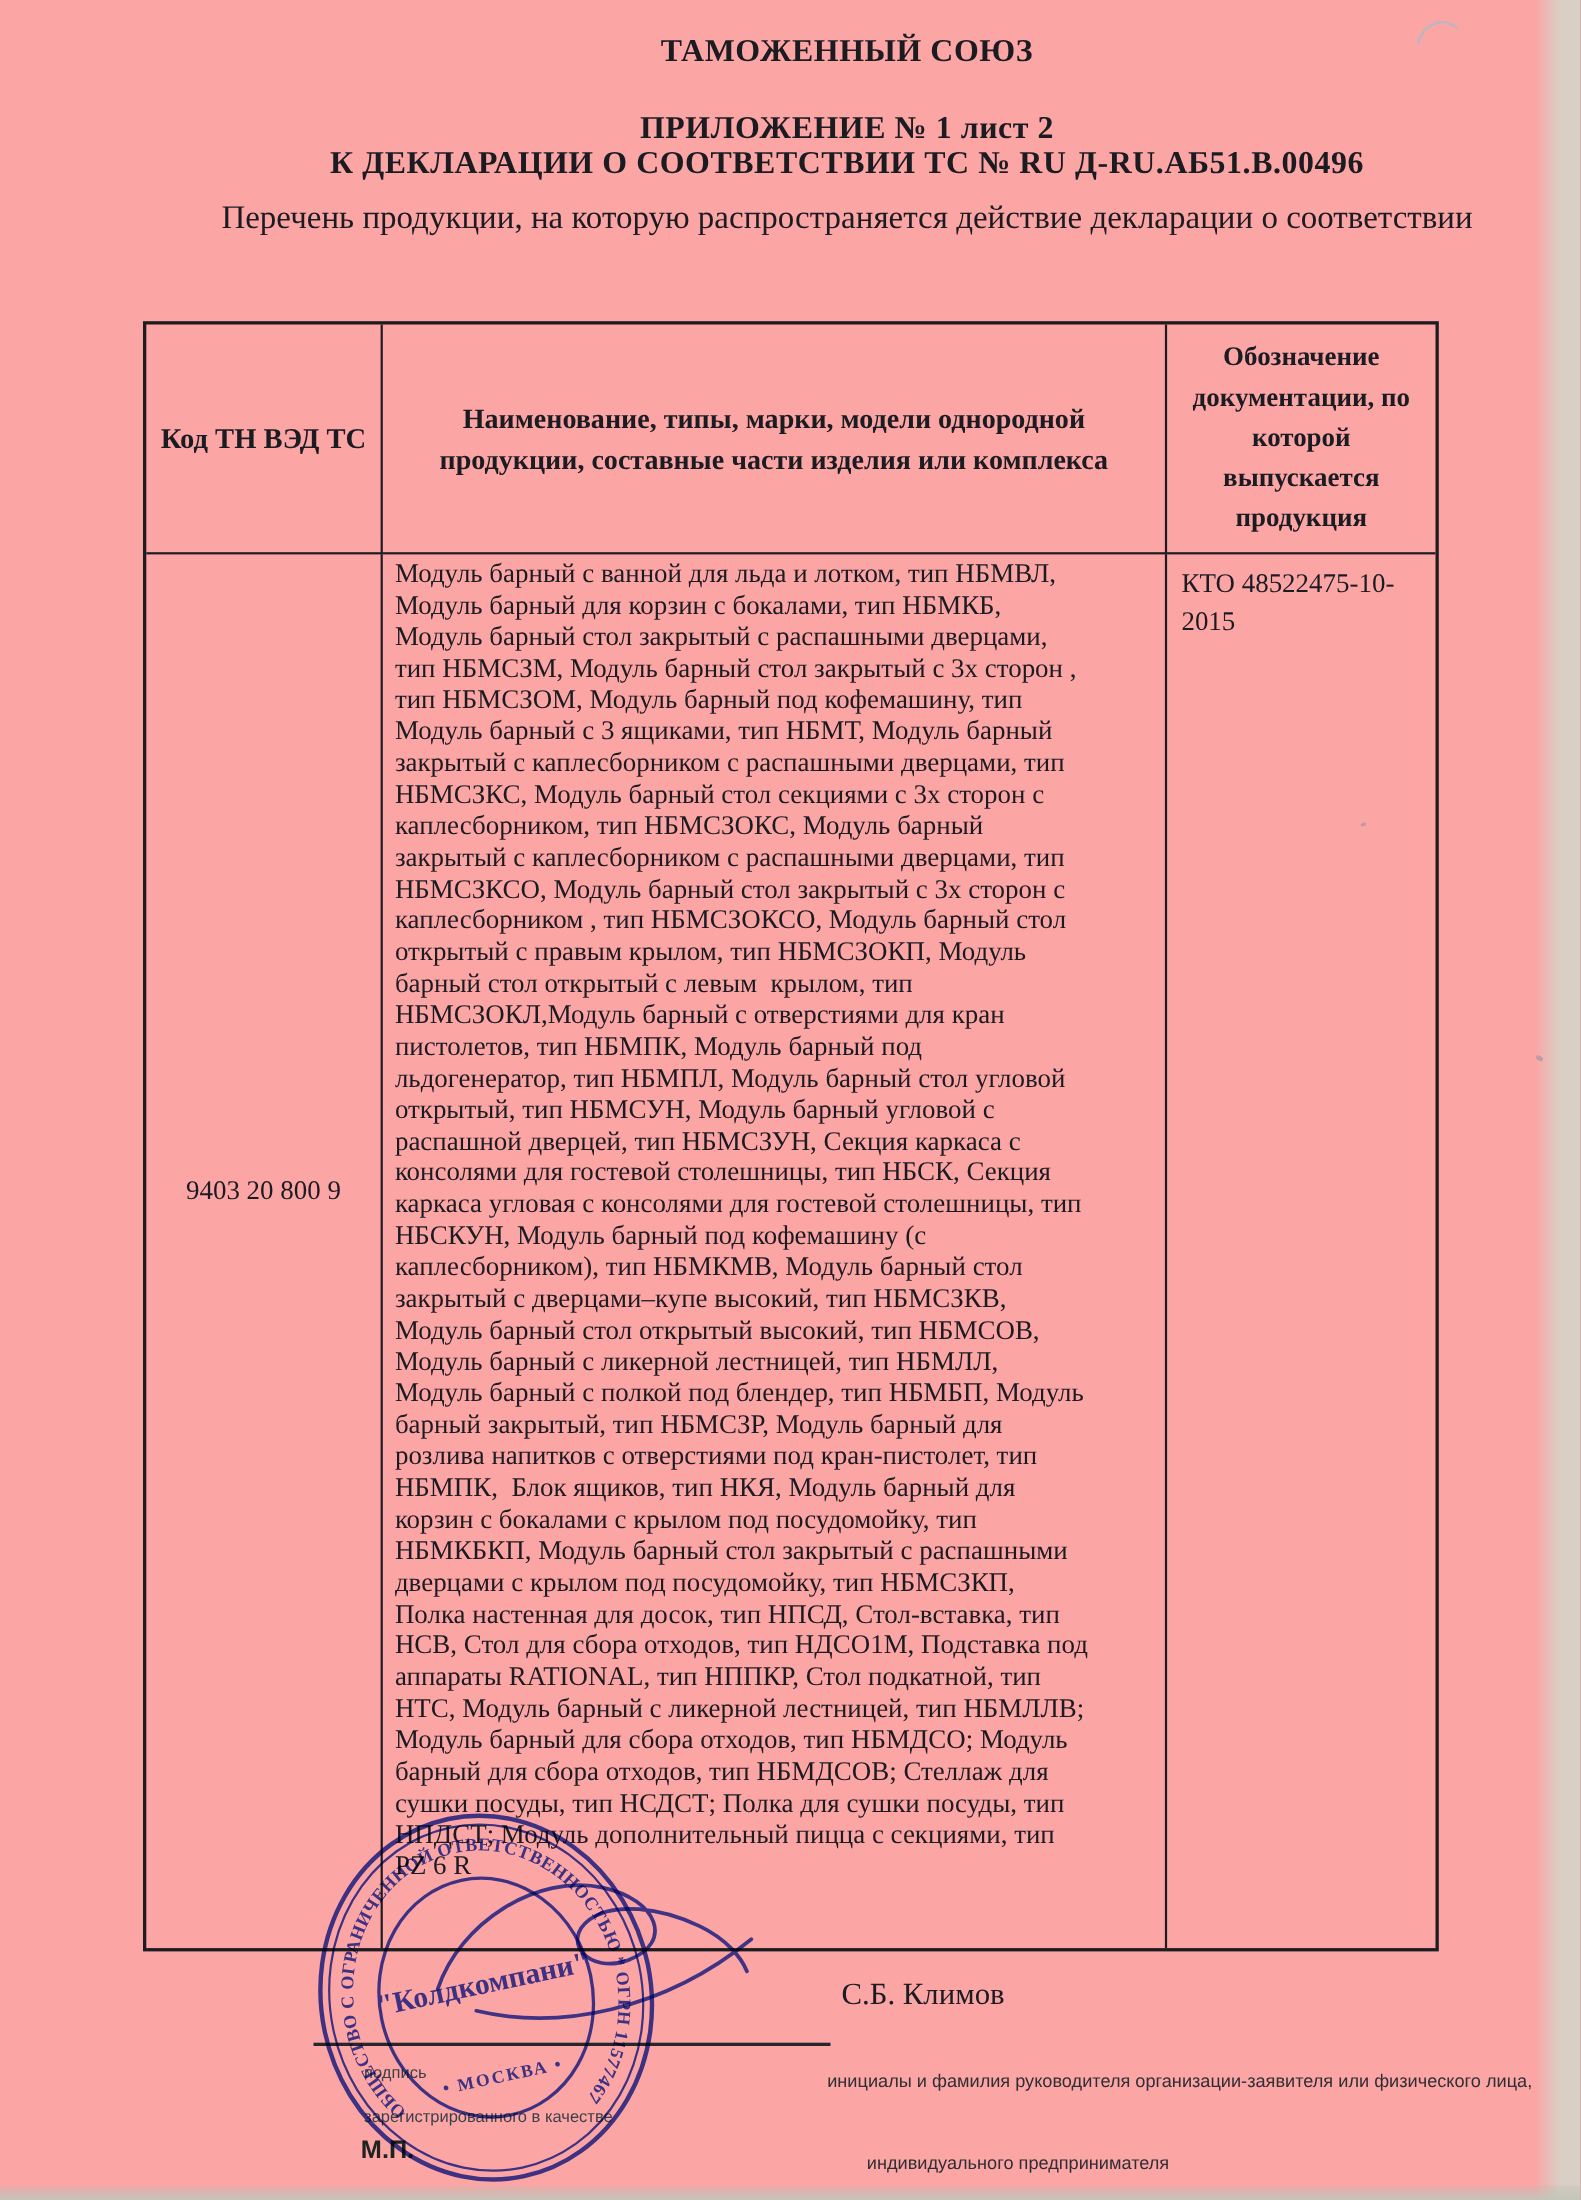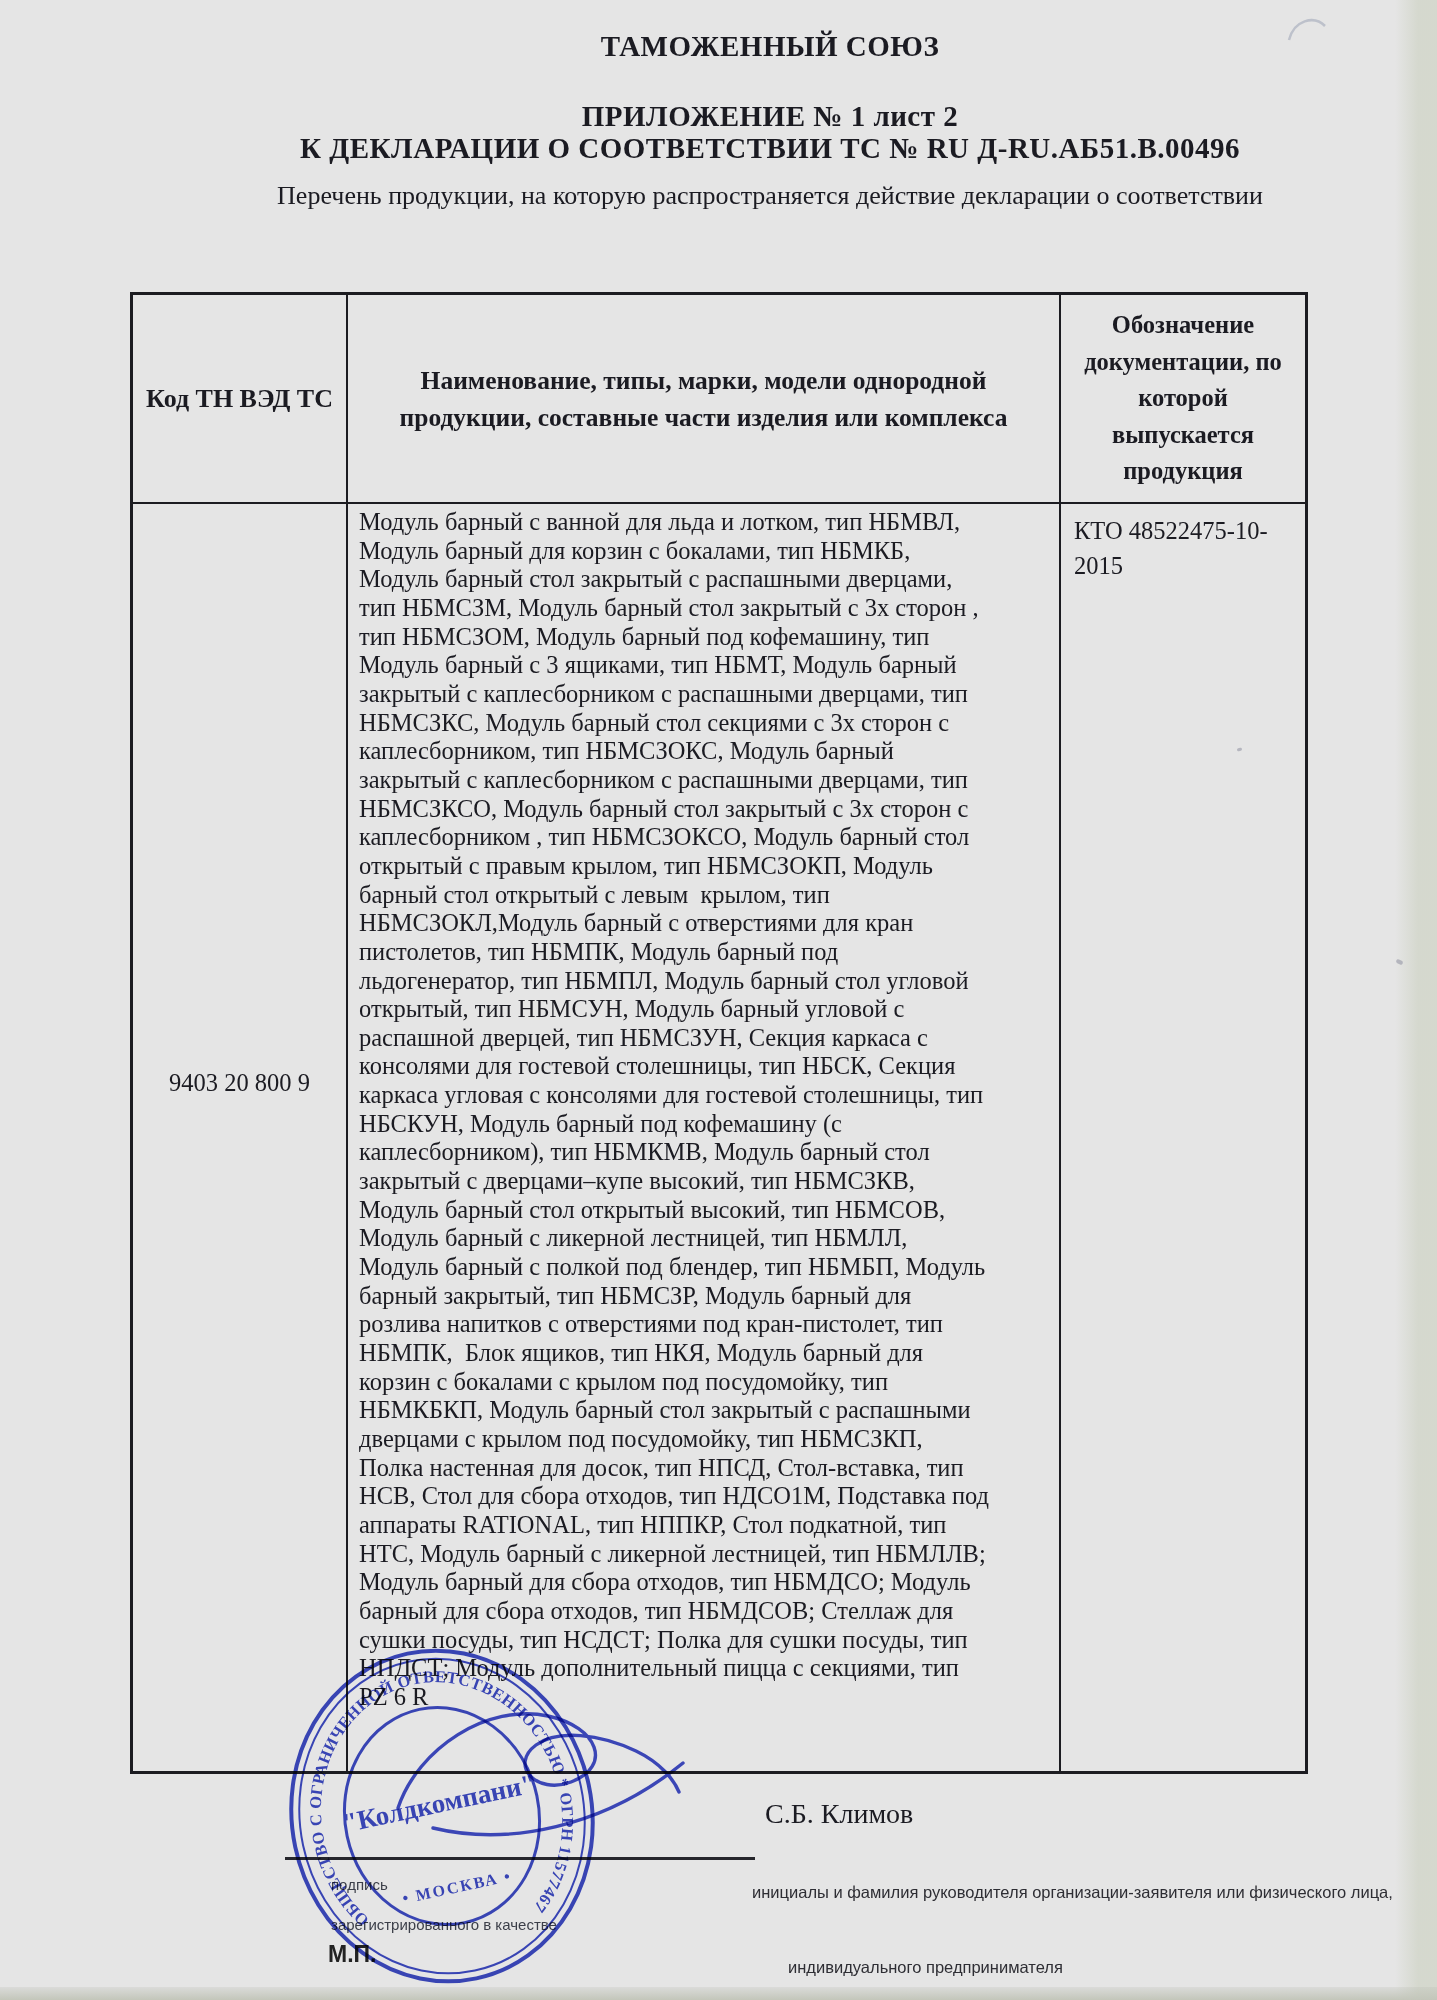--- a/index.html
+++ b/index.html
@@ -5,7 +5,7 @@
   html,body{margin:0;padding:0;background:#9b9ba3;}
   .page{
     position:relative; width:1437px; height:2000px; margin:0 auto;
-    background:#e5e5e5; overflow:hidden;
+    background:#fca5a5; overflow:hidden;
     font-family:"Liberation Serif", serif; color:#1b1b22;
   }
   

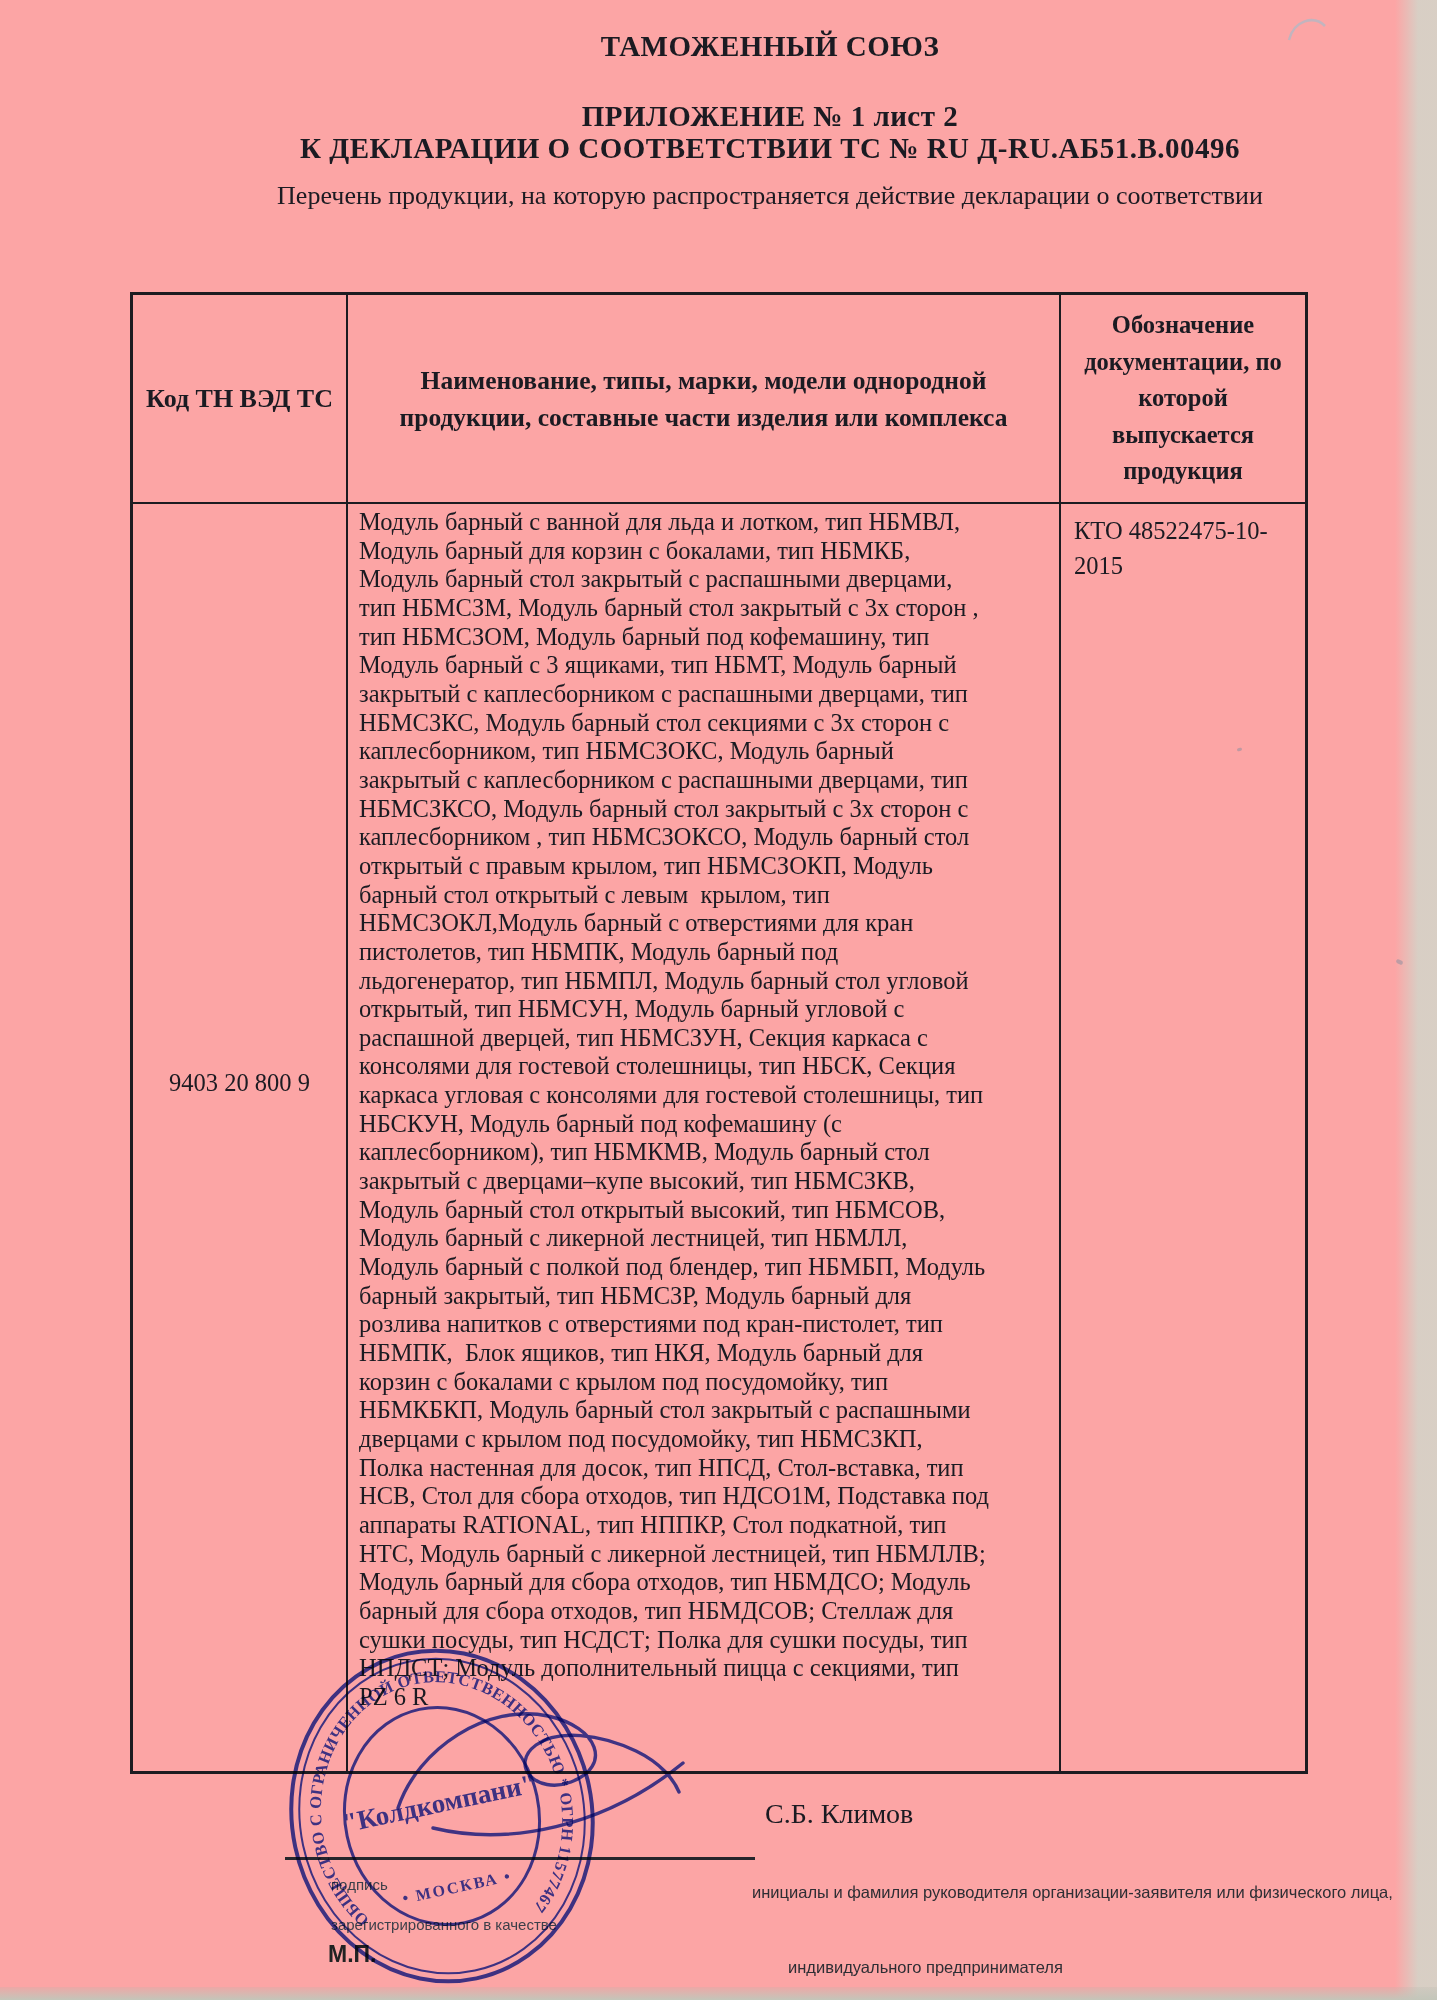--- a/index.html
+++ b/index.html
@@ -12,7 +12,7 @@
   .headings{position:absolute; left:103px; width:1334px; top:0; text-align:center;}
   .title{font-weight:bold; font-size:29px; letter-spacing:.5px; position:absolute; left:0; width:100%;}
   .t1{top:30px;} .t2{top:84px;margin-top:16px;} .t3{top:132px;}
-  .subtitle{position:absolute; left:0; width:100%; top:181px; font-size:26px;}
+  .subtitle{position:absolute; left:0; width:100%; top:181px; font-size:30px;}
   
   .doc-table{
     position:absolute; left:130px; top:292px; width:1178px; height:1482px;

